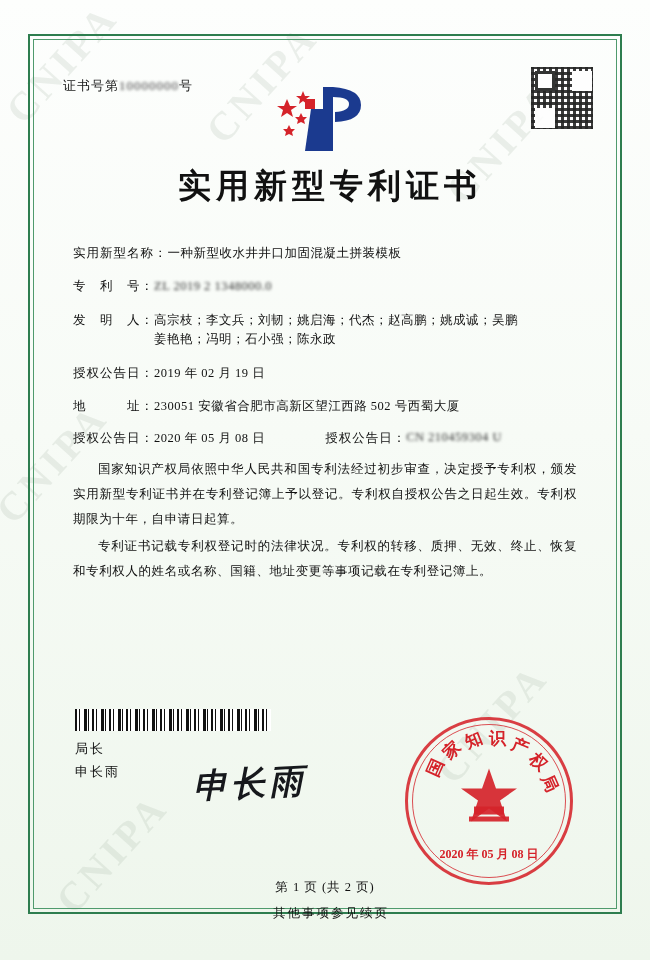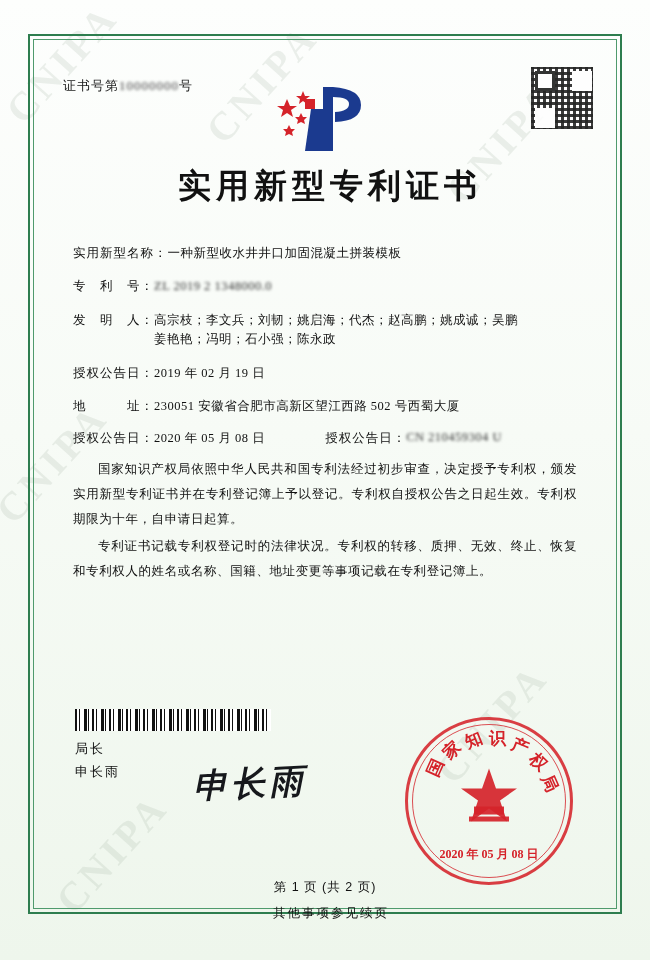--- a/index.html
+++ b/index.html
@@ -264,7 +264,7 @@
     left: 0; right: 0;
     top: 840px;
     text-align: center;
-    font-family: Liberation Sans, sans-serif;
+    font-family: Liberation Serif, serif;
     font-size: 12.5px;
     color: #111;
     letter-spacing: 1px;

